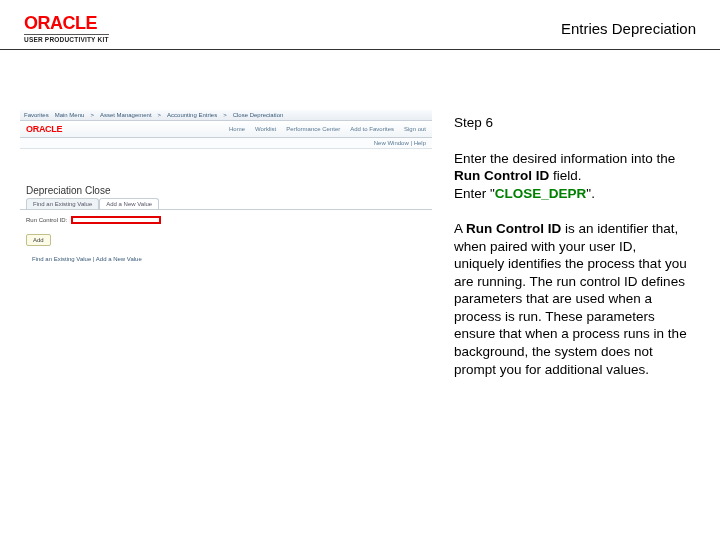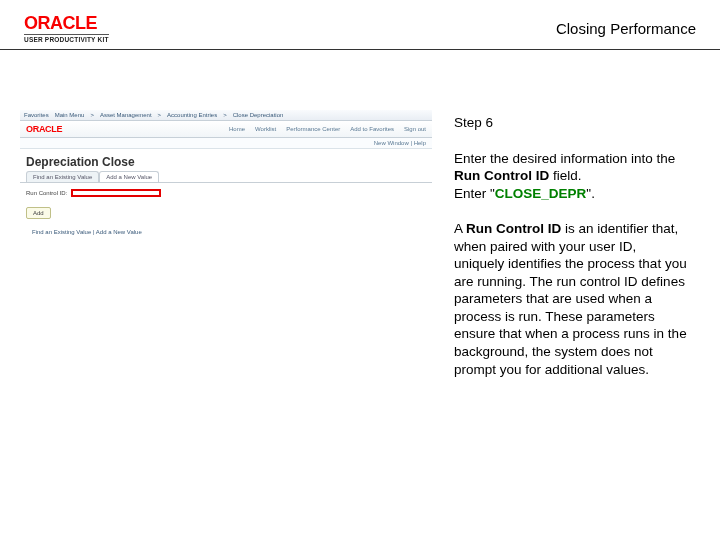--- a/index.html
+++ b/index.html
@@ -162,7 +162,7 @@
     <div class="oracle-logo">ORACLE</div>
     <div class="upk-tag">USER PRODUCTIVITY KIT</div>
   </div>
-  <div class="header-title">Closing Performance</div>
+  <div class="header-title">Entries Depreciation</div>
 </div>
 
 <div class="content">

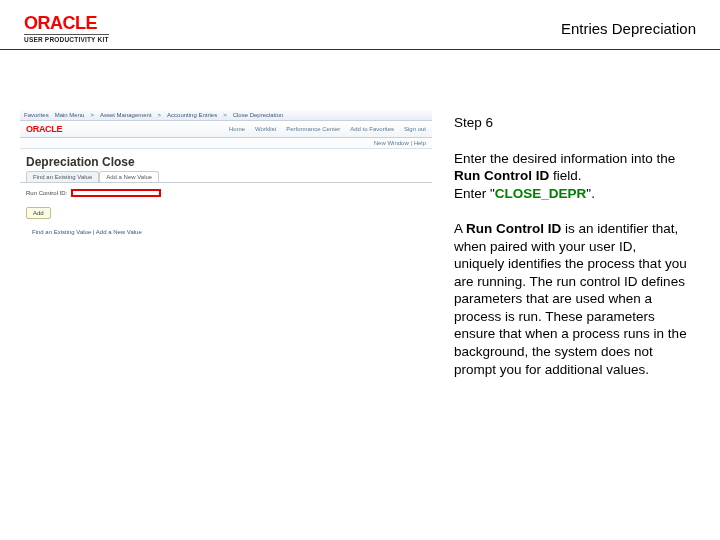--- a/index.html
+++ b/index.html
@@ -102,9 +102,10 @@
   }
   .page-title {
     padding: 6px 6px 2px 6px;
-    font-weight: bold;
+    font-weight: normal;
     color: #333;
-    font-size: 12px;
+    font-size: 10px;
+    margin-top: 30px;
   }
   .tabs {
     display: flex;

